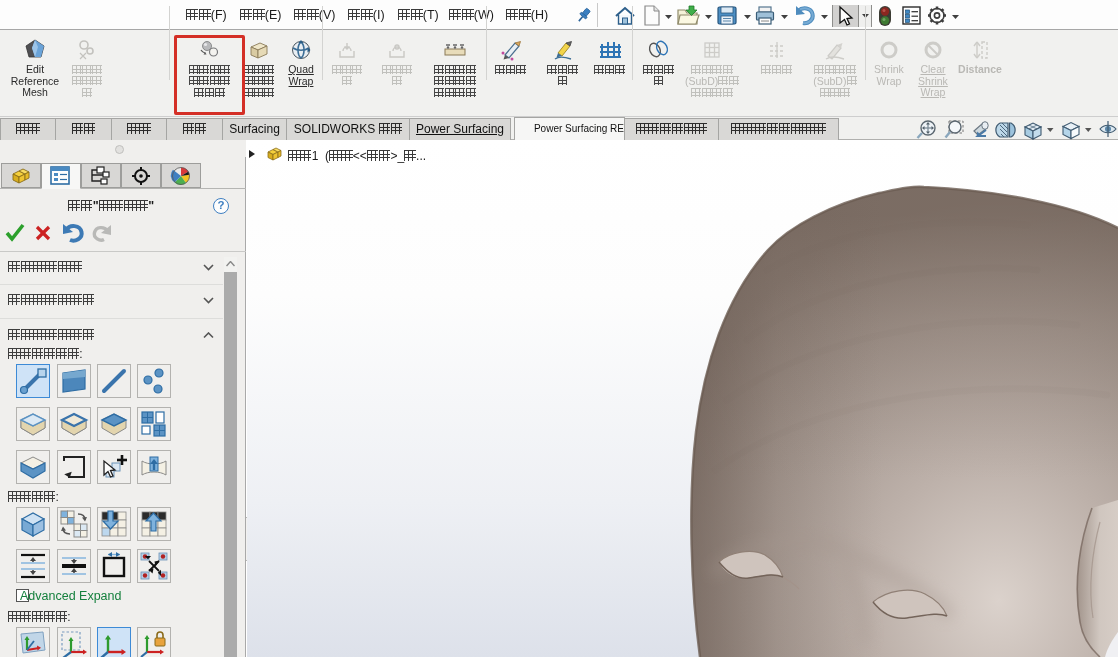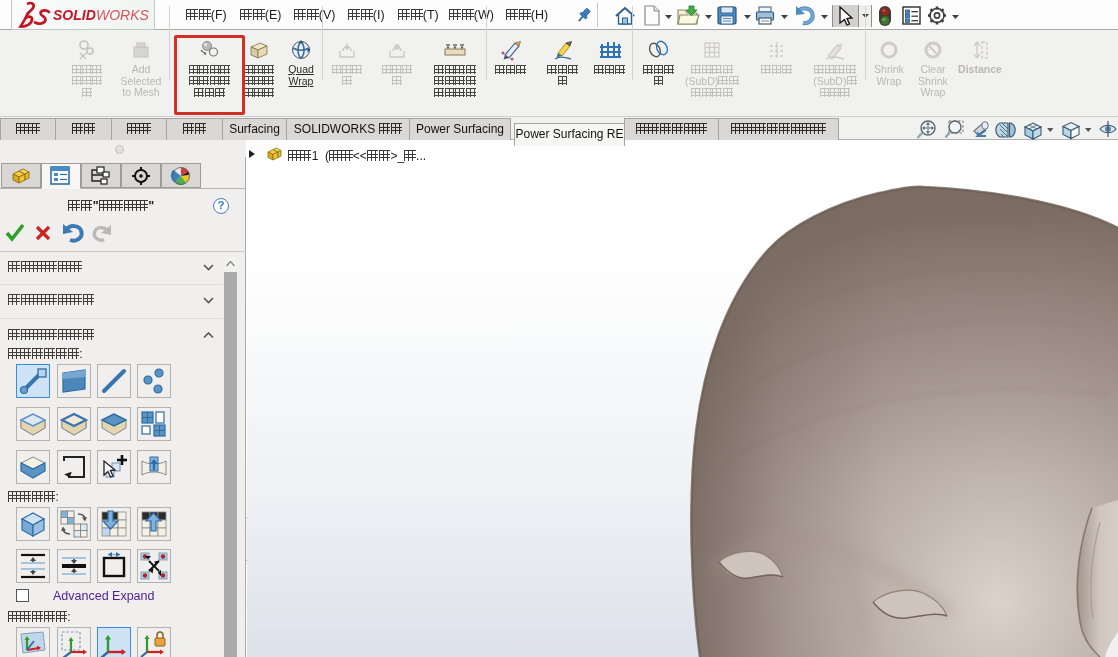--- a/index.html
+++ b/index.html
@@ -46,17 +46,6 @@
 <div id="stage">
 
 <div class="abs" id="titlebar"></div>
-<div class="abs" id="logobox">
-  <svg width="142" height="28" viewBox="0 0 142 28">
-    <g fill="none" stroke="#c41425" stroke-width="2.7" stroke-linecap="round">
-      <path d="M16 3.5 C 20 2, 23 4.5, 21 8 C 19.5 10.5, 17 11.5, 15.5 14"></path>
-      <path d="M15.5 14 C 13.5 18, 11 23, 8.5 26.5 C 14 27, 19.5 24, 20 19.5 C 20.3 16, 15.5 15.5, 13 19"></path>
-      <path d="M37 12 C 34 9.5, 29 10, 28.5 13 C 28 16, 34 16.5, 33.5 20 C 33 23.5, 27 24.5, 23 22.5"></path>
-    </g>
-    <text x="41" y="20" font-size="14" font-weight="bold" font-style="italic" fill="#c41425" font-family="Liberation Sans,sans-serif">SOLID</text>
-    <text x="84" y="20" font-size="14" font-style="italic" fill="#d4545c" font-family="Liberation Sans,sans-serif">WORKS</text>
-  </svg>
-</div>
 <div class="abs menuitem" style="left:186px;"><i class="k"></i><i class="k"></i>(F)</div>
 <div class="abs menuitem" style="left:240px;"><i class="k"></i><i class="k"></i>(E)</div>
 <div class="abs menuitem" style="left:294px;"><i class="k"></i><i class="k"></i>(V)</div>

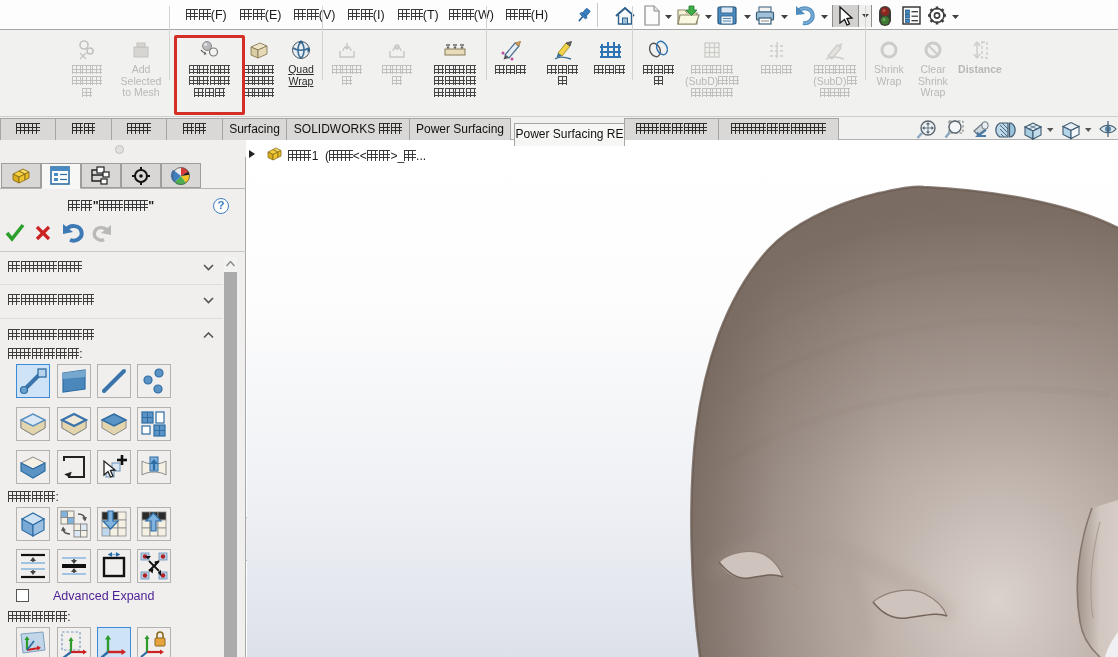--- a/index.html
+++ b/index.html
@@ -159,6 +159,13 @@
 <div class="abs rsep" style="left:632px;"></div>
 <div class="abs rsep" style="left:865px;"></div>
 
+<div class="abs rbtn" style="left:3px;top:37px;width:64px;">
+<svg class="ricon" width="22" height="22" viewBox="0 0 22 22">
+        <path d="M11 1 L20 7 L17 18 L5 18 L2 7 Z" fill="#4f4f52" stroke="#333" stroke-width="0.8"></path>
+        <path d="M11 1 L20 7 L17 18 L11 18 L8 9 Z" fill="#6aa3d8"></path>
+        <path d="M11 1 L14 8 L11 18 L8 9 Z" fill="#9cc4e8"></path>
+      </svg>
+Edit<br>Reference<br>Mesh</div>
 
 <div class="abs rbtn gray" style="left:61px;top:37px;width:52px;">
 <svg class="ricon" width="22" height="22" viewBox="0 0 22 22">

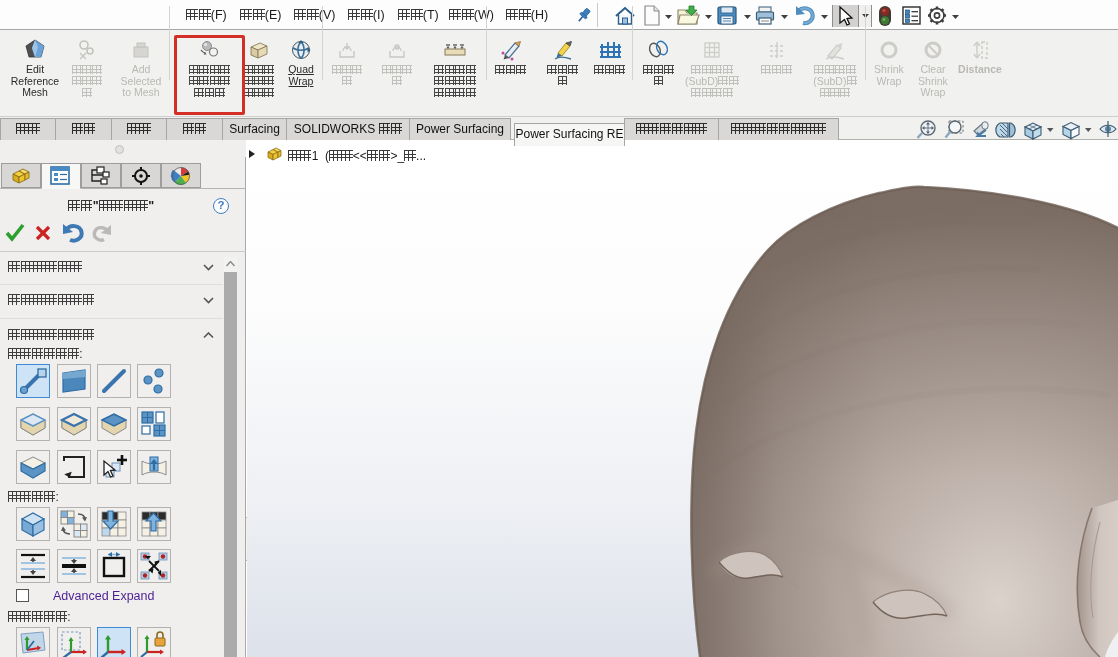--- a/index.html
+++ b/index.html
@@ -177,14 +177,6 @@
       </svg>
 <i class="k"></i><i class="k"></i><i class="k"></i><br><i class="k"></i><i class="k"></i><i class="k"></i><br><i class="k"></i></div>
 
-<div class="abs rbtn gray" style="left:112px;top:37px;width:58px;">
-<svg class="ricon" width="22" height="22" viewBox="0 0 22 22">
-        <g fill="#d6d5d1" stroke="#c3c2be">
-          <rect x="4" y="8" width="14" height="10"></rect>
-          <rect x="7" y="4" width="8" height="4"></rect>
-        </g>
-      </svg>
-Add<br>Selected<br>to Mesh</div>
 
 <div class="abs rbtn" style="left:178px;top:37px;width:63px;">
 <svg class="ricon" width="24" height="22" viewBox="0 0 24 22">

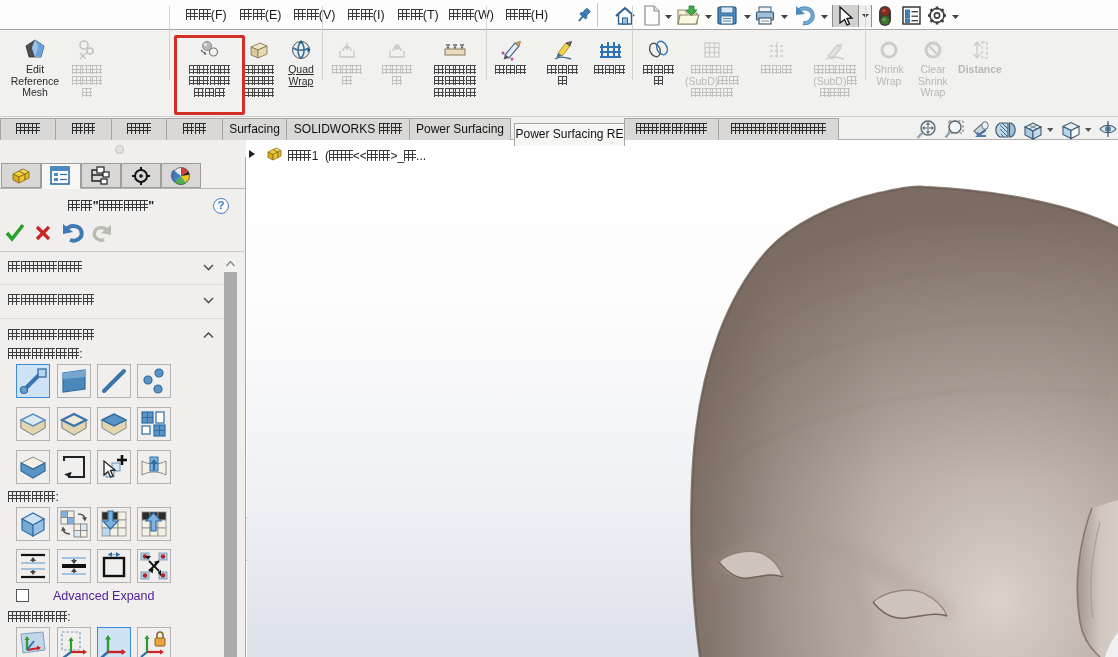--- a/index.html
+++ b/index.html
@@ -330,7 +330,7 @@
       </svg>
 Shrink<br>Wrap</div>
 
-<div class="abs rbtn gray" style="left:908px;top:37px;width:50px;">
+<div class="abs rbtn gray" style="left:908px;top:37px;width:50px;text-decoration:underline;">
 <svg class="ricon" width="24" height="22" viewBox="0 0 24 22">
         <circle cx="12" cy="11" r="7" fill="none" stroke="#cdccc8" stroke-width="3"></circle>
         <line x1="7" y1="6" x2="17" y2="16" stroke="#cdccc8" stroke-width="2"></line>

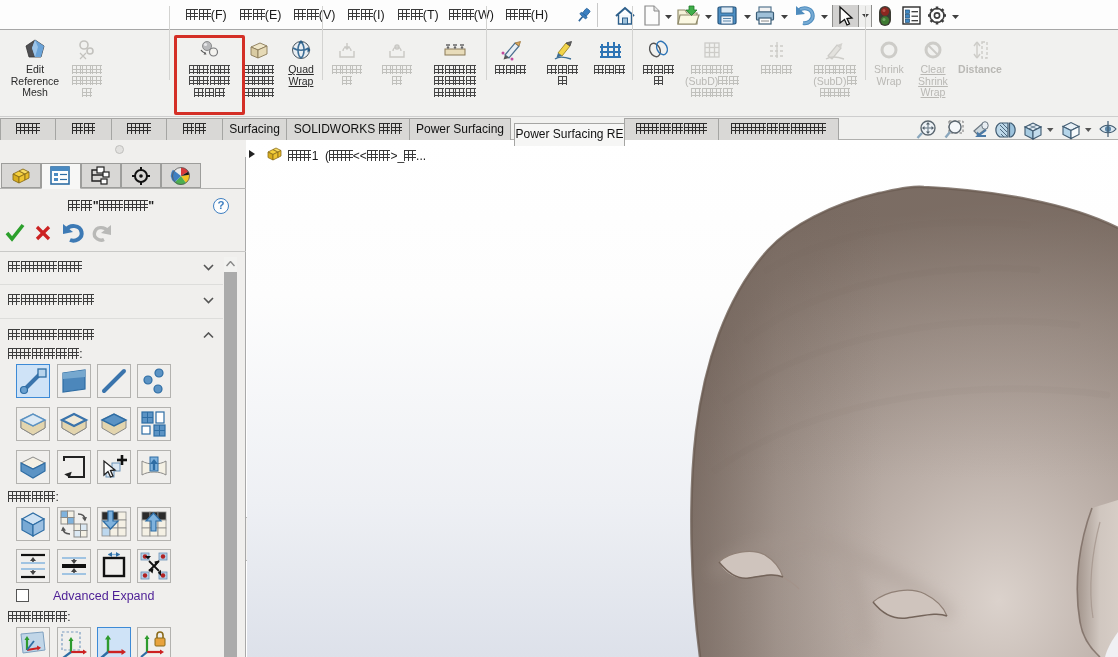--- a/index.html
+++ b/index.html
@@ -355,7 +355,7 @@
 <div class="abs ctab" style="left:166px;top:118px;width:57px;"><i class="k"></i><i class="k"></i></div>
 <div class="abs ctab" style="left:222px;top:118px;width:65px;">Surfacing</div>
 <div class="abs ctab" style="left:286px;top:118px;width:124px;">SOLIDWORKS <i class="k"></i><i class="k"></i></div>
-<div class="abs ctab" style="left:409px;top:118px;width:102px;">Power Surfacing</div>
+<div class="abs ctab" style="left:409px;top:118px;width:102px;text-decoration:underline;">Power Surfacing</div>
 <div class="abs ctab active" style="left:514px;top:123px;width:111px;font-size:12px;">Power Surfacing RE</div>
 <div class="abs ctab" style="left:624px;top:118px;width:95px;"><i class="k"></i><i class="k"></i><i class="k"></i><i class="k"></i><i class="k"></i><i class="k"></i></div>
 <div class="abs ctab" style="left:718px;top:118px;width:121px;"><i class="k"></i><i class="k"></i><i class="k"></i><i class="k"></i><i class="k"></i><i class="k"></i><i class="k"></i><i class="k"></i></div>

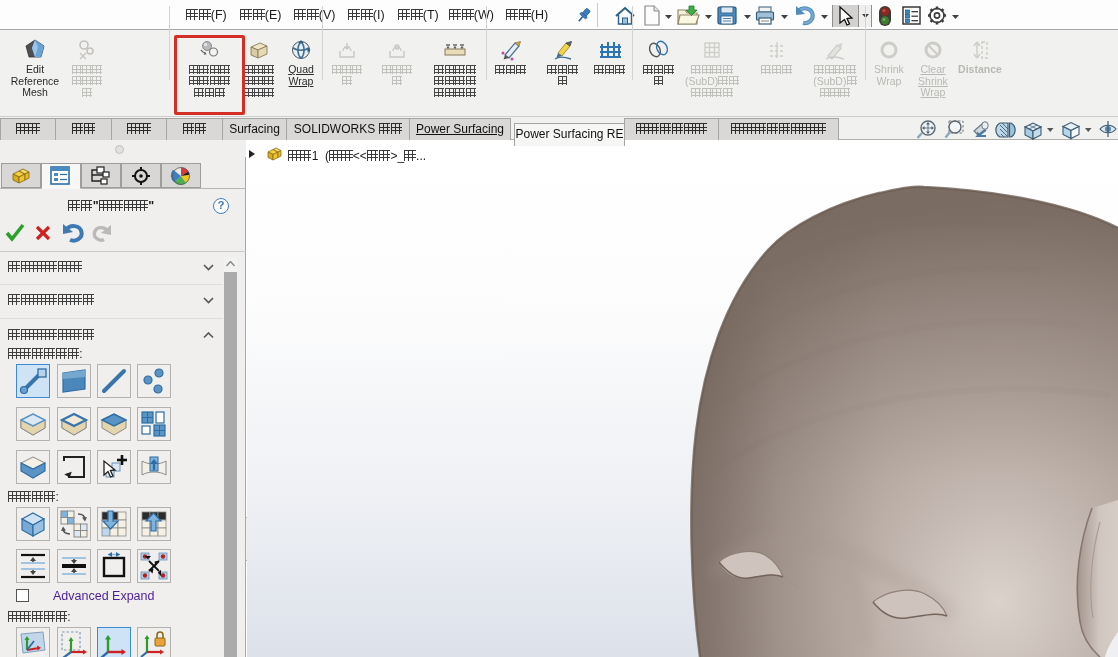--- a/index.html
+++ b/index.html
@@ -356,7 +356,7 @@
 <div class="abs ctab" style="left:222px;top:118px;width:65px;">Surfacing</div>
 <div class="abs ctab" style="left:286px;top:118px;width:124px;">SOLIDWORKS <i class="k"></i><i class="k"></i></div>
 <div class="abs ctab" style="left:409px;top:118px;width:102px;text-decoration:underline;">Power Surfacing</div>
-<div class="abs ctab active" style="left:514px;top:123px;width:111px;font-size:12px;">Power Surfacing RE</div>
+<div class="abs ctab active" style="left:514px;top:117px;width:111px;font-size:10px;text-align:right;">Power Surfacing RE</div>
 <div class="abs ctab" style="left:624px;top:118px;width:95px;"><i class="k"></i><i class="k"></i><i class="k"></i><i class="k"></i><i class="k"></i><i class="k"></i></div>
 <div class="abs ctab" style="left:718px;top:118px;width:121px;"><i class="k"></i><i class="k"></i><i class="k"></i><i class="k"></i><i class="k"></i><i class="k"></i><i class="k"></i><i class="k"></i></div>
 

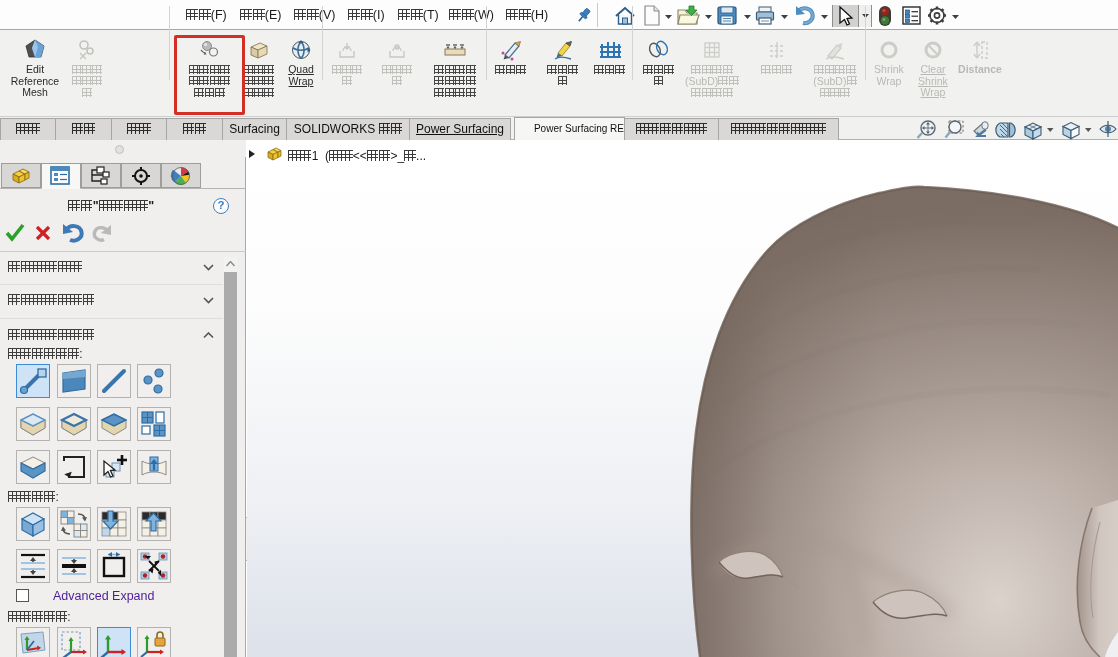--- a/index.html
+++ b/index.html
@@ -728,7 +728,7 @@
         </g>
       </svg></div>
 <div class="abs" style="left:16px;top:589px;width:13px;height:13px;background:#fff;border:1px solid #555;"></div>
-<div class="abs" style="left:53px;top:589px;font-size:12.5px;color:#4c1d95;">Advanced Expand</div>
+<div class="abs" style="left:20px;top:589px;font-size:12.5px;color:#15803d;">Advanced Expand</div>
 <div class="abs seclabel" style="top:610px;"><i class="k"></i><i class="k"></i><i class="k"></i><i class="k"></i><i class="k"></i>:</div>
 <div class="abs gbtn" style="left:16px;top:627px;height:34px;">
 <svg width="32" height="32" viewBox="0 0 32 32">

